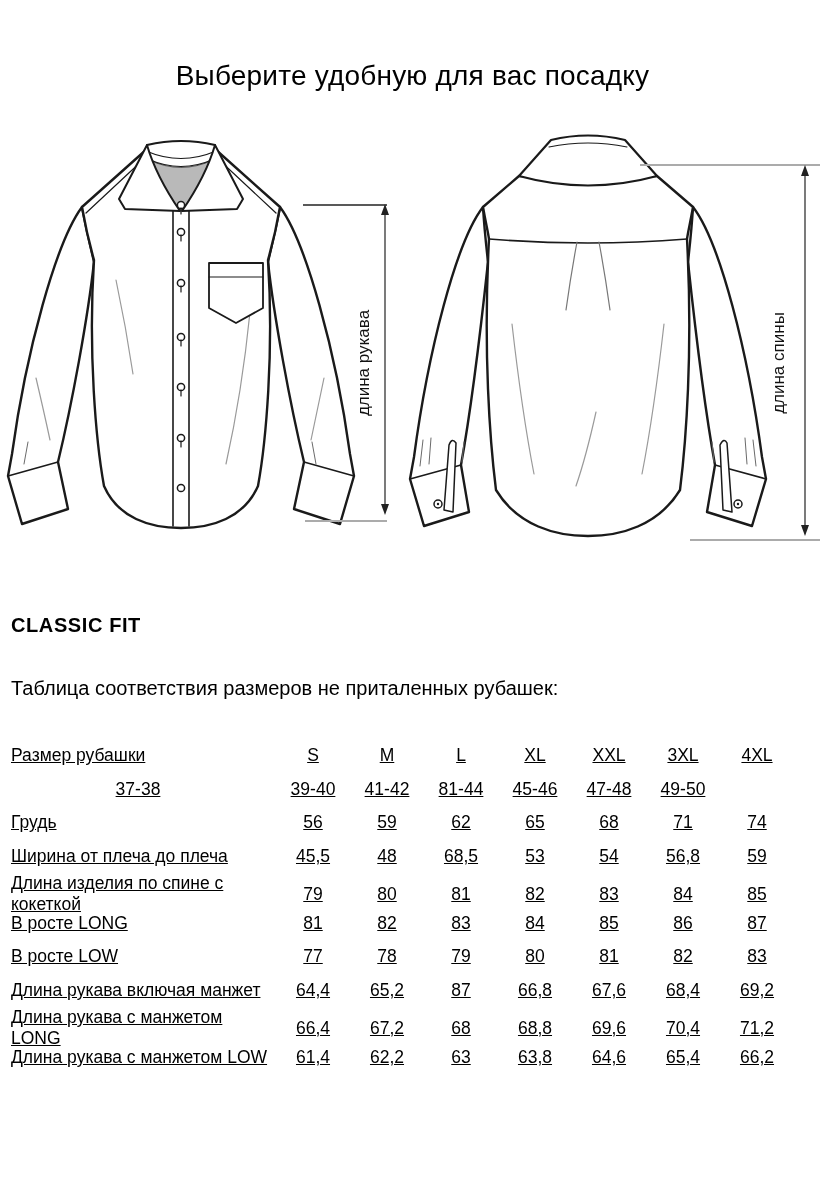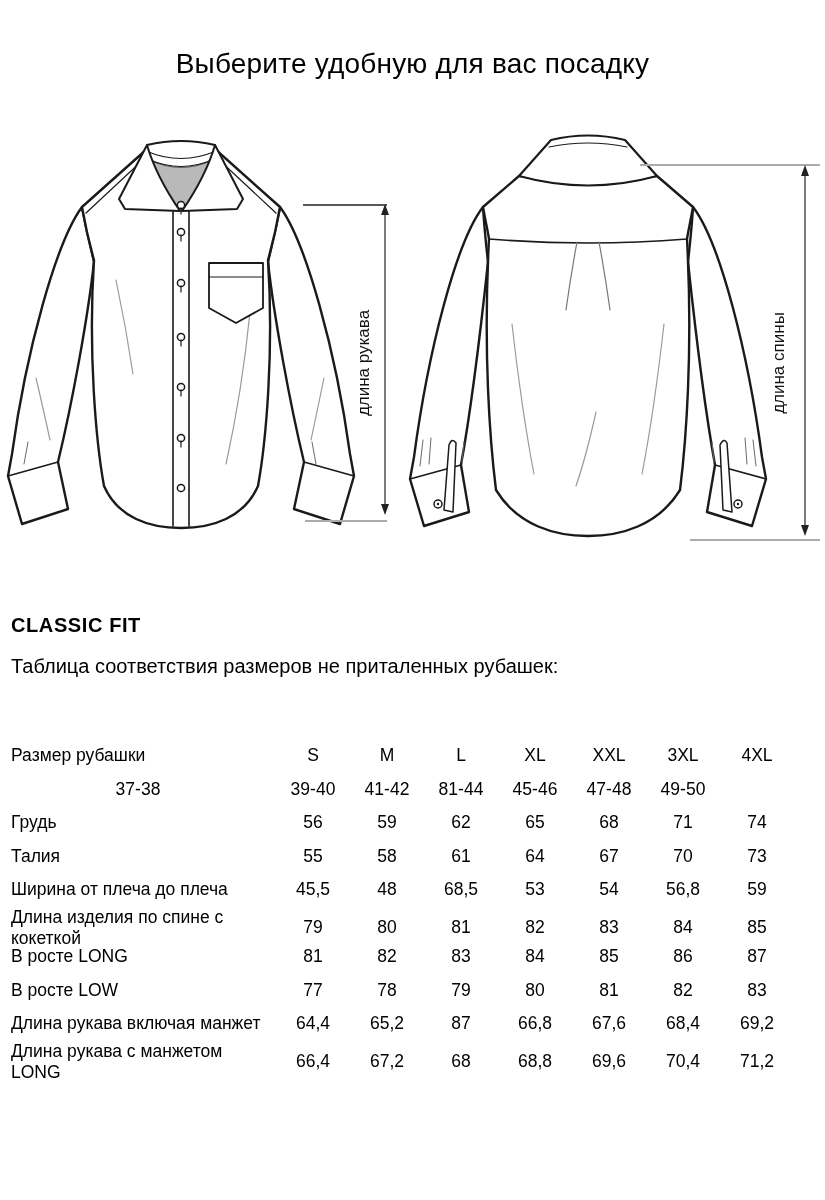--- a/index.html
+++ b/index.html
@@ -9,7 +9,7 @@
     font-family:"Liberation Sans","DejaVu Sans",sans-serif; color:#000;
   }
   .title {
-    position:absolute; top:48px; left:0; width:825px;
+    position:absolute; top:60px; left:0; width:825px;
     text-align:center; font-size:28px; font-weight:400; letter-spacing:0.2px;
   }
   .illustration { position:absolute; top:112px; left:0; width:825px; height:465px; }

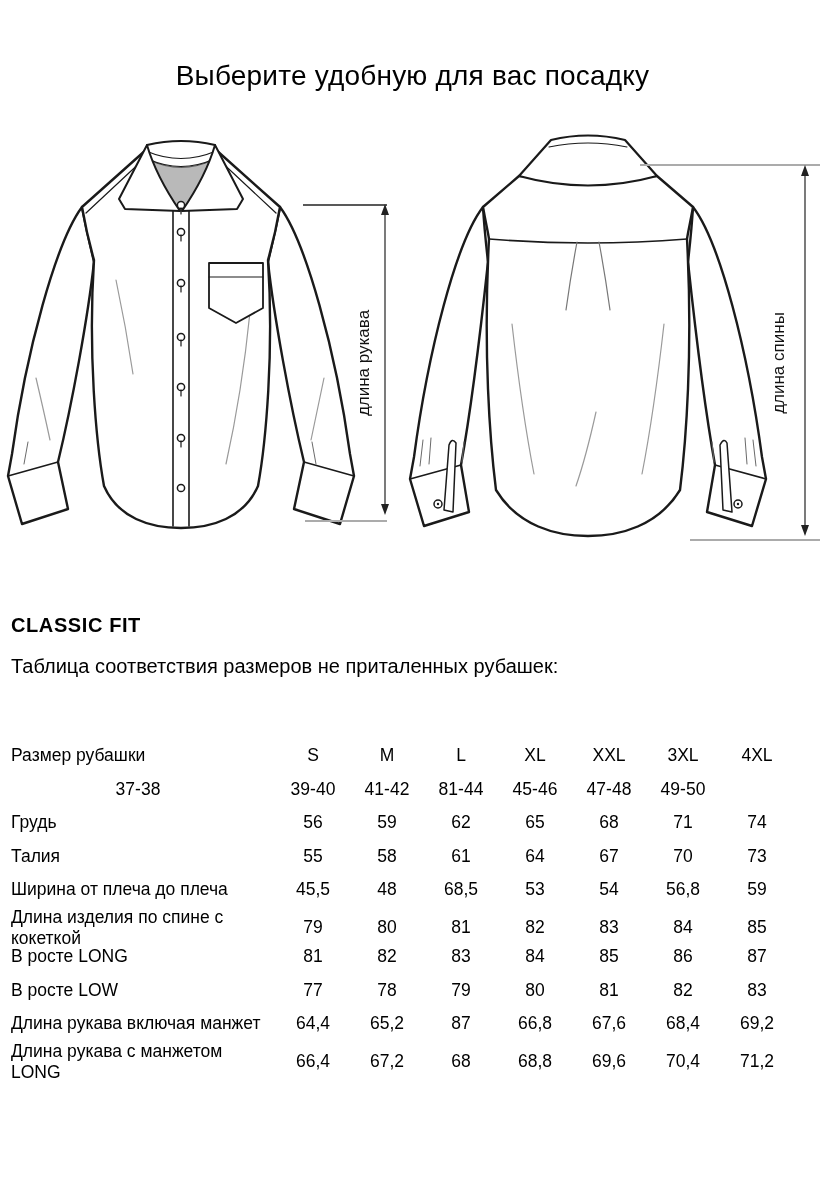--- a/index.html
+++ b/index.html
@@ -24,7 +24,7 @@
     position:absolute; left:11px; top:614px;
     font-size:20px; font-weight:700; letter-spacing:0.6px;
   }
-  .table-caption { position:absolute; left:11px; top:655px; font-size:20px; }
+  .table-caption { position:absolute; left:11px; top:677px; font-size:20px; }
   .size-table { position:absolute; left:0; top:739px; width:825px; }
   .trow {
     display:grid; grid-template-columns:276px repeat(7,74px);

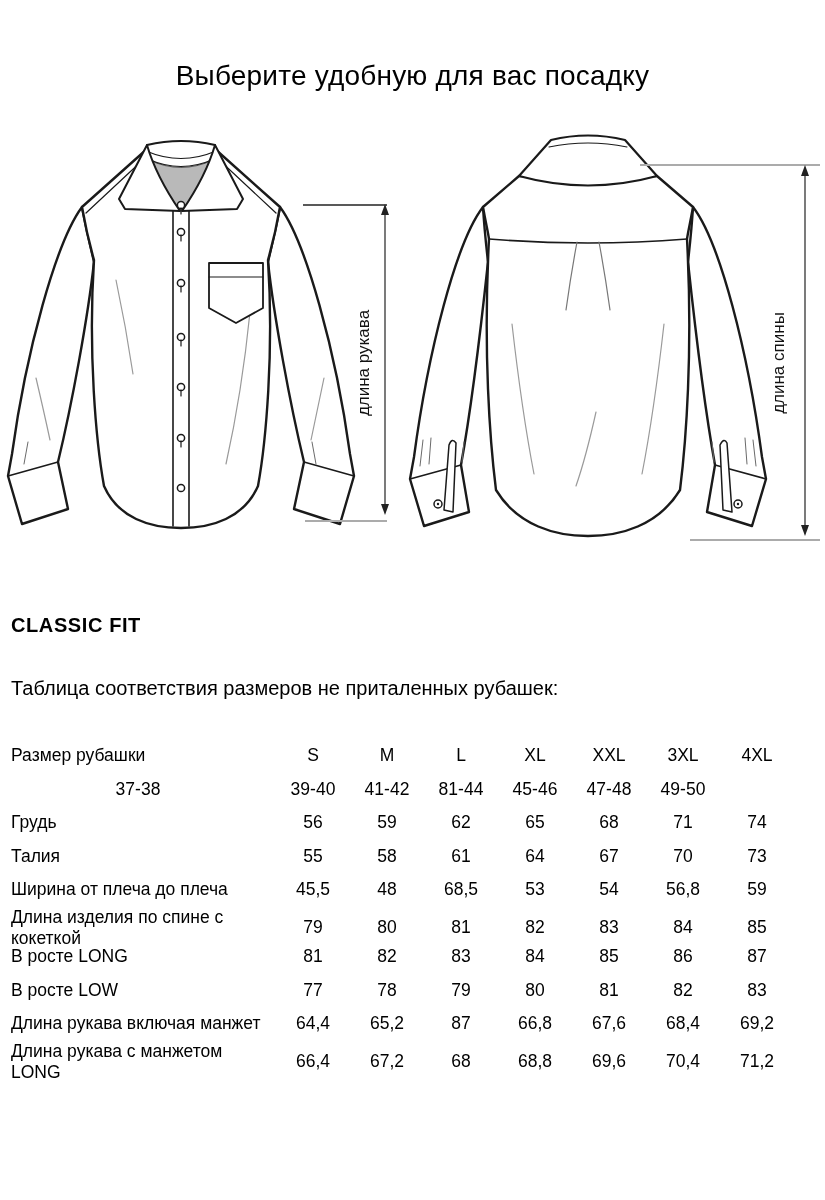--- a/index.html
+++ b/index.html
@@ -25,7 +25,7 @@
     font-size:20px; font-weight:700; letter-spacing:0.6px;
   }
   .table-caption { position:absolute; left:11px; top:677px; font-size:20px; }
-  .size-table { position:absolute; left:0; top:739px; width:825px; }
+  .size-table { position:absolute; left:0; top:739px; width:825px;text-decoration:underline; }
   .trow {
     display:grid; grid-template-columns:276px repeat(7,74px);
     height:33.5px; align-items:center; font-size:17.5px;

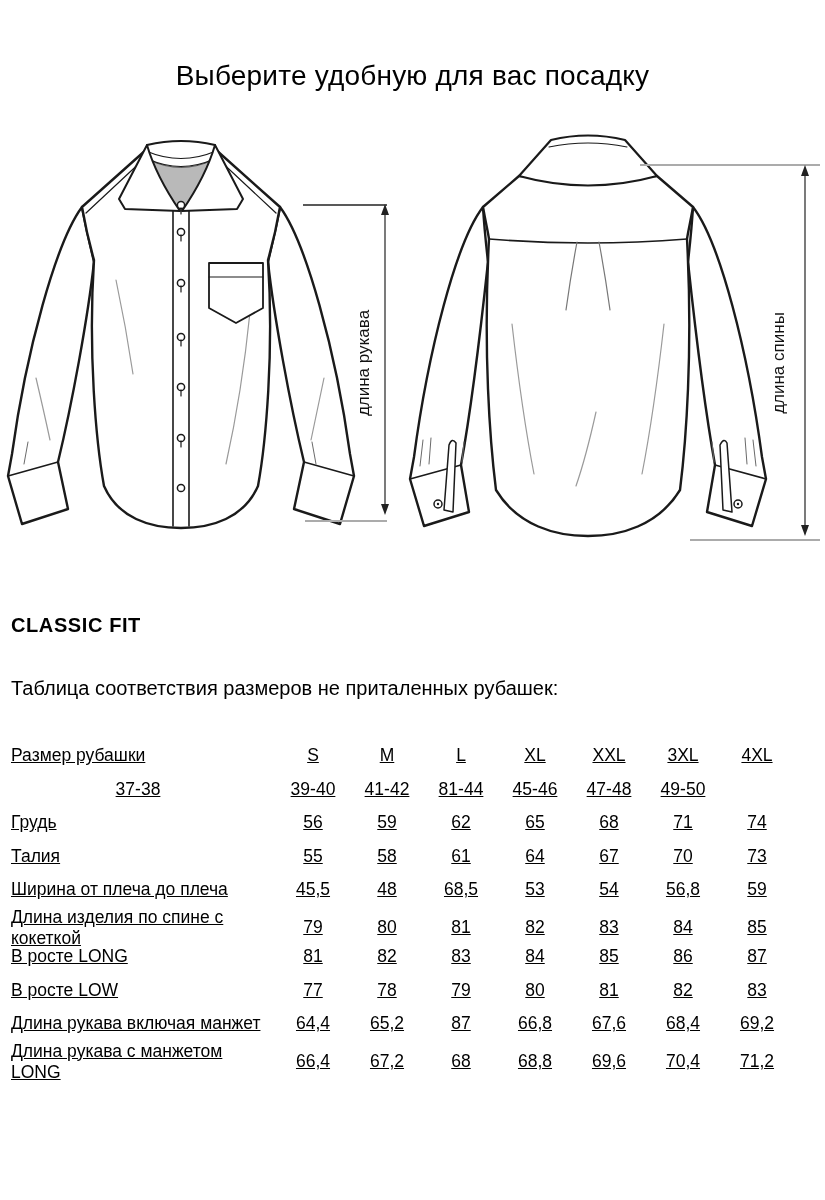--- a/index.html
+++ b/index.html
@@ -168,16 +168,6 @@
       <span class="tcell">74</span>
     </div>
     <div class="trow">
-      <span class="tlabel">Талия</span>
-      <span class="tcell">55</span>
-      <span class="tcell">58</span>
-      <span class="tcell">61</span>
-      <span class="tcell">64</span>
-      <span class="tcell">67</span>
-      <span class="tcell">70</span>
-      <span class="tcell">73</span>
-    </div>
-    <div class="trow">
       <span class="tlabel">Ширина от плеча до плеча</span>
       <span class="tcell">45,5</span>
       <span class="tcell">48</span>

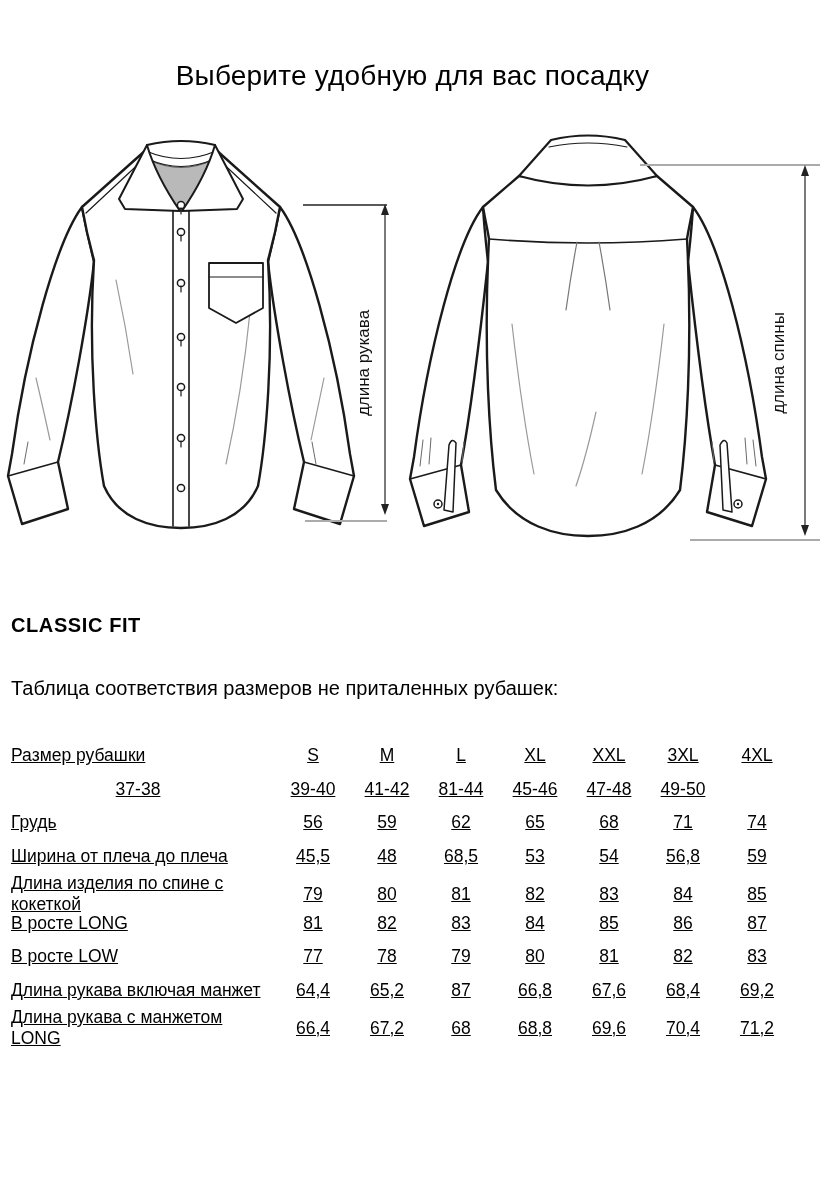--- a/index.html
+++ b/index.html
@@ -227,6 +227,16 @@
       <span class="tcell">70,4</span>
       <span class="tcell">71,2</span>
     </div>
+    <div class="trow">
+      <span class="tlabel">Длина рукава с манжетом LOW</span>
+      <span class="tcell">61,4</span>
+      <span class="tcell">62,2</span>
+      <span class="tcell">63</span>
+      <span class="tcell">63,8</span>
+      <span class="tcell">64,6</span>
+      <span class="tcell">65,4</span>
+      <span class="tcell">66,2</span>
+    </div>
   </div>
 
 </body></html>

